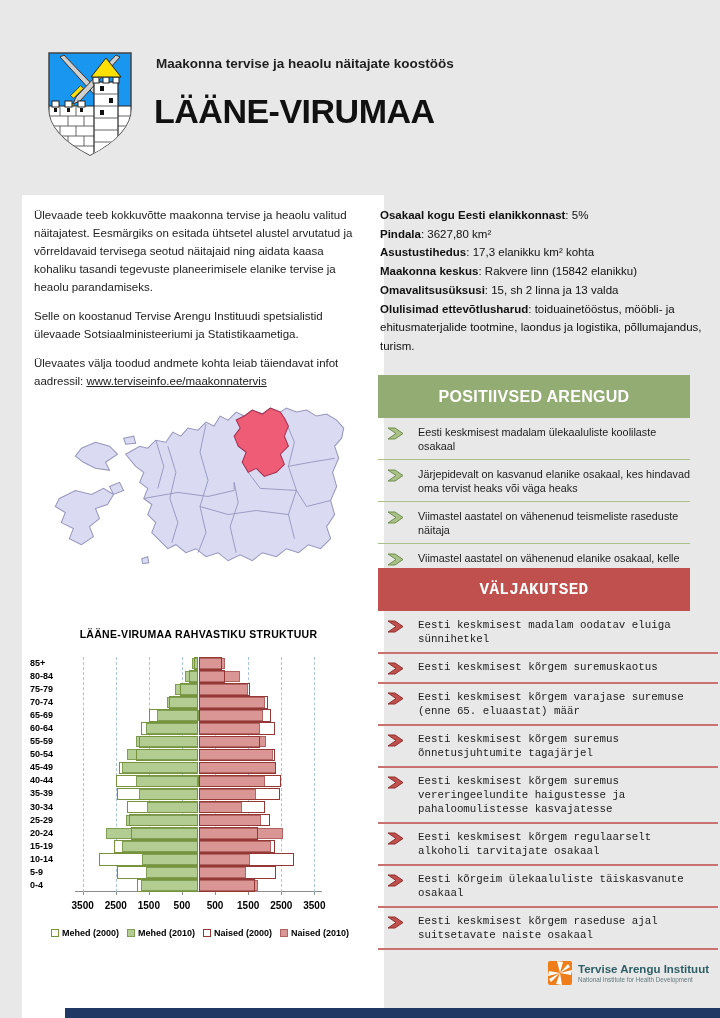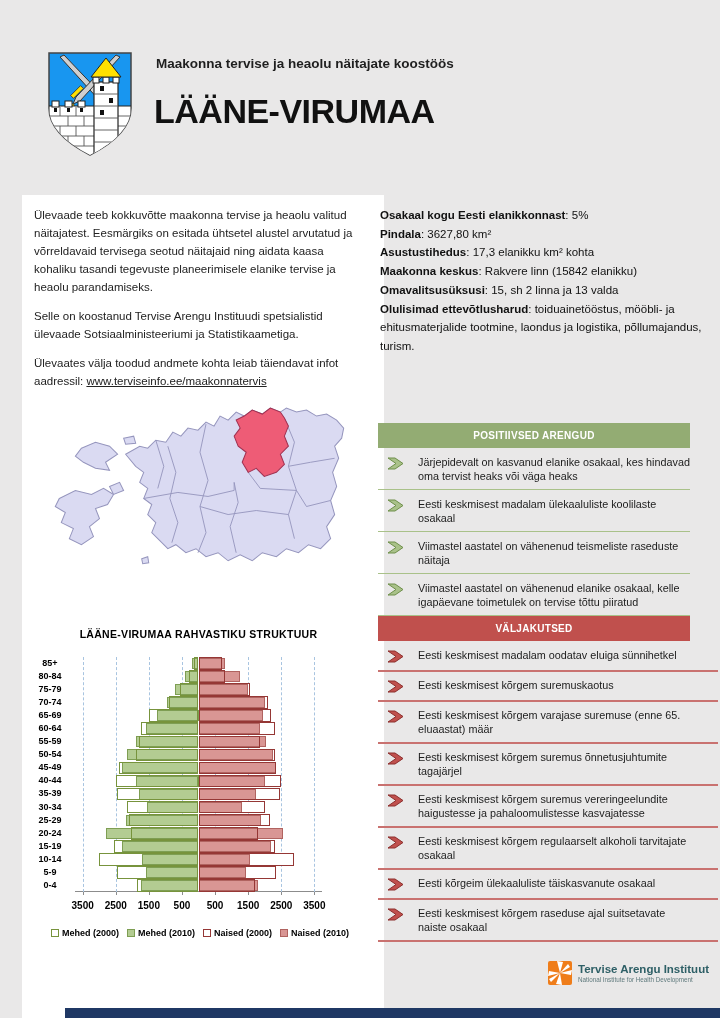--- a/index.html
+++ b/index.html
@@ -27,8 +27,8 @@
   .box { width:312px; }
   .pos-box { left:378px; top:375px; }
   .chal-box { left:378px; top:568px; }
-  .box-header { height:25px; display:flex; align-items:center; justify-content:center;
-                color:#fff; font-weight:bold; font-size:10px; letter-spacing:0.3px;margin-top:48px; }
+  .box-header { height:43px; display:flex; align-items:center; justify-content:center;
+                color:#fff; font-weight:bold; font-size:16px; letter-spacing:0.3px; }
   .pos-box .box-header { background:#93ac73; }
   .chal-box .box-header { background:#c0504d; }
   .box-item { display:flex; align-items:flex-start; padding:6px 0 6px 6px; }

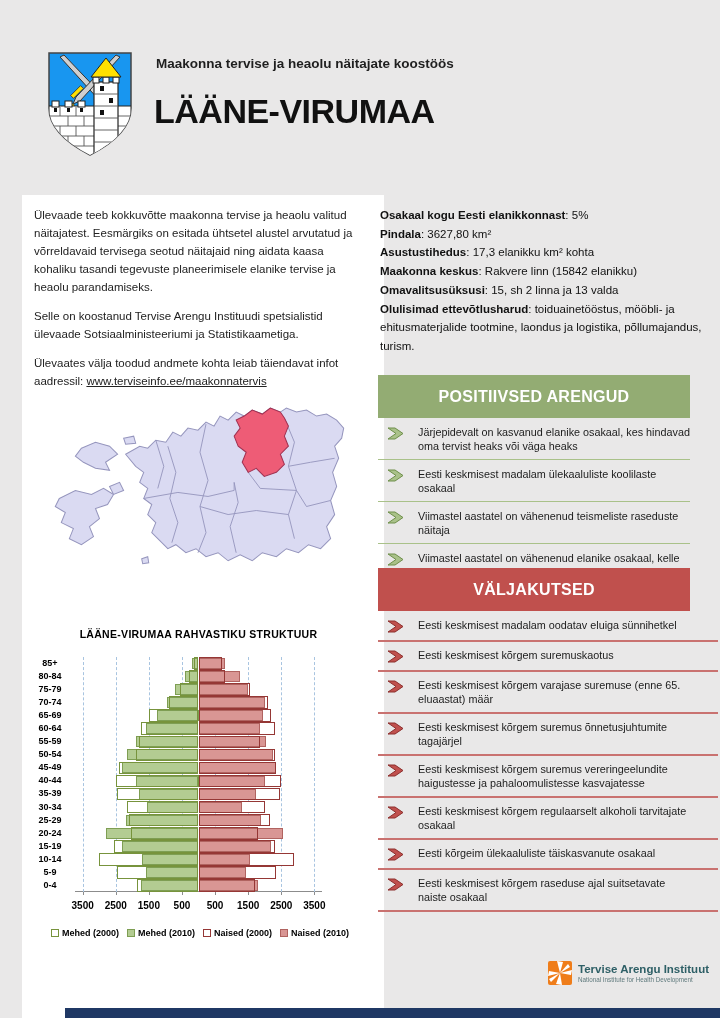--- a/index.html
+++ b/index.html
@@ -136,13 +136,13 @@
         <svg class="arr" width="18" height="15" viewBox="0 0 18 15">
          <path d="M1,2 H8 L16,7.5 L8,13 H1 L9,7.5 Z" fill="#a9c189" stroke="#6e8f4a" stroke-width="1"></path>
        </svg>
+        <span class="itxt">Eesti keskmisest madalam ülekaaluliste koolilaste osakaal</span>
+      </div>
+      <div class="box-item">
+        <svg class="arr" width="18" height="15" viewBox="0 0 18 15">
+         <path d="M1,2 H8 L16,7.5 L8,13 H1 L9,7.5 Z" fill="#a9c189" stroke="#6e8f4a" stroke-width="1"></path>
+       </svg>
         <span class="itxt">Järjepidevalt on kasvanud elanike osakaal, kes hindavad oma tervist heaks või väga heaks</span>
-      </div>
-      <div class="box-item">
-        <svg class="arr" width="18" height="15" viewBox="0 0 18 15">
-         <path d="M1,2 H8 L16,7.5 L8,13 H1 L9,7.5 Z" fill="#a9c189" stroke="#6e8f4a" stroke-width="1"></path>
-       </svg>
-        <span class="itxt">Eesti keskmisest madalam ülekaaluliste koolilaste osakaal</span>
       </div>
       <div class="box-item">
         <svg class="arr" width="18" height="15" viewBox="0 0 18 15">

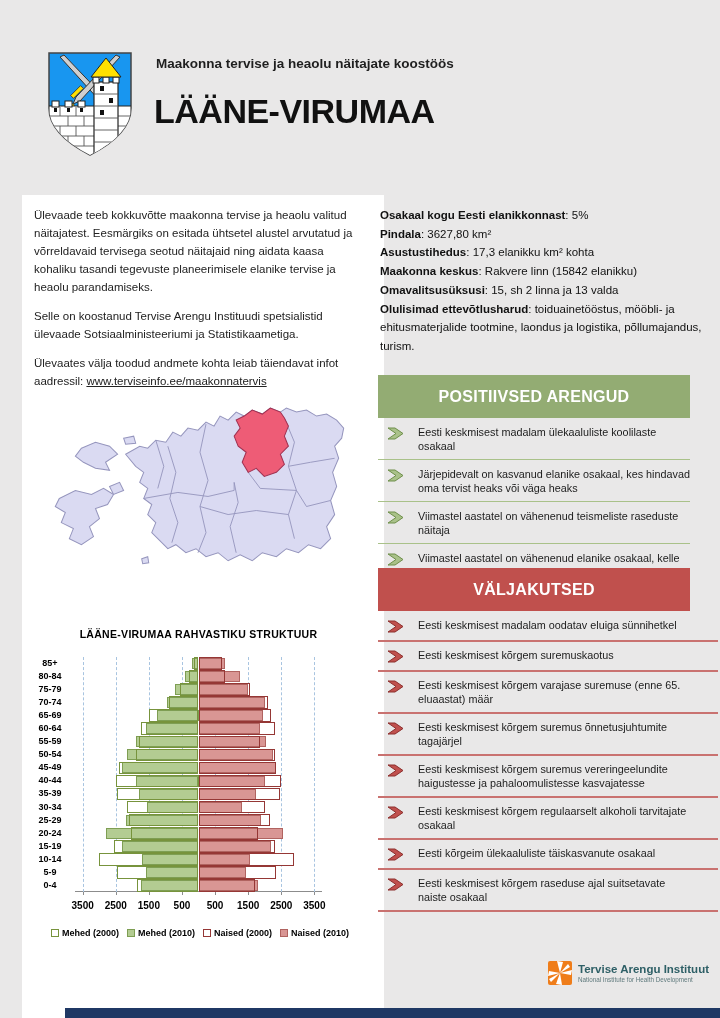--- a/index.html
+++ b/index.html
@@ -26,7 +26,7 @@
   
   .box { width:312px; }
   .pos-box { left:378px; top:375px; }
-  .chal-box { left:378px; top:568px; }
+  .chal-box { left:378px; top:568px;font-family:Liberation Mono, monospace; }
   .box-header { height:43px; display:flex; align-items:center; justify-content:center;
                 color:#fff; font-weight:bold; font-size:16px; letter-spacing:0.3px; }
   .pos-box .box-header { background:#93ac73; }

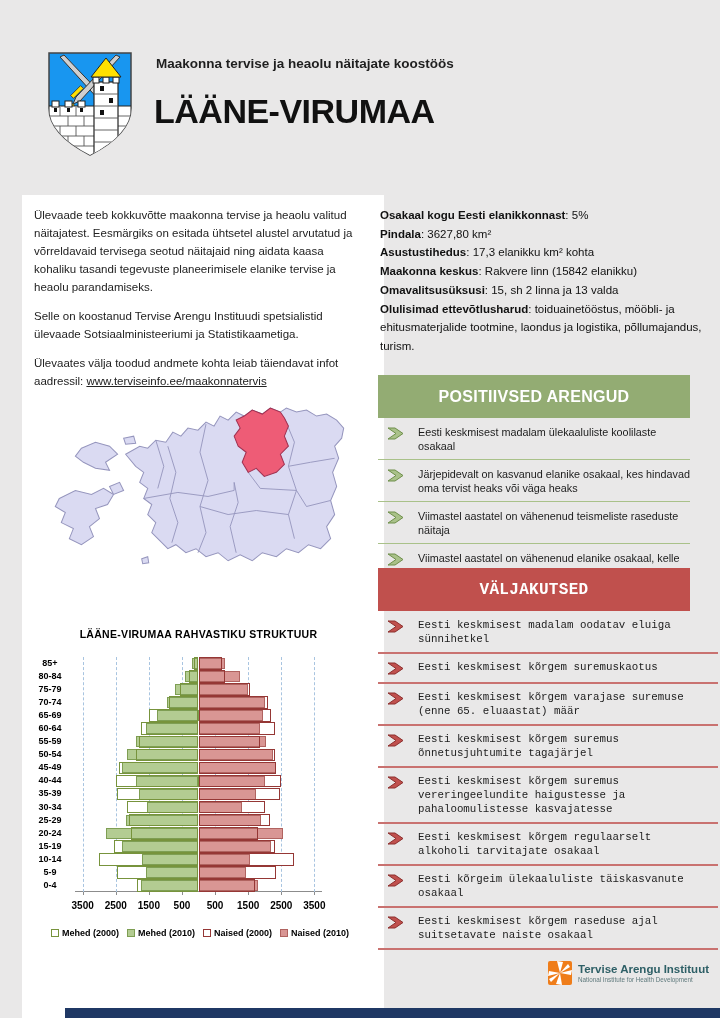--- a/index.html
+++ b/index.html
@@ -45,7 +45,7 @@
   .chart { left:30px; top:620px; width:340px; height:345px; }
   .chart-title { position:absolute; top:8px; left:45px; width:247px; text-align:center;
                  font-size:10.5px; font-weight:bold; letter-spacing:0.3px; color:#000; }
-  .age-labels { position:absolute; left:0; top:37px; width:40px; text-align:center; }
+  .age-labels { position:absolute; left:0; top:37px; width:40px; text-align:left; }
   .age-labels div { height:13.055px; line-height:13.055px; font-size:9px; font-weight:bold; color:#000; }
   .plot { position:absolute; left:45px; top:37px; width:247px; height:235px; border-bottom:1.2px solid #8c8c8c; }
   .gridline { position:absolute; top:0; width:0; height:235px; border-left:1px dashed #a8c4e0; }

